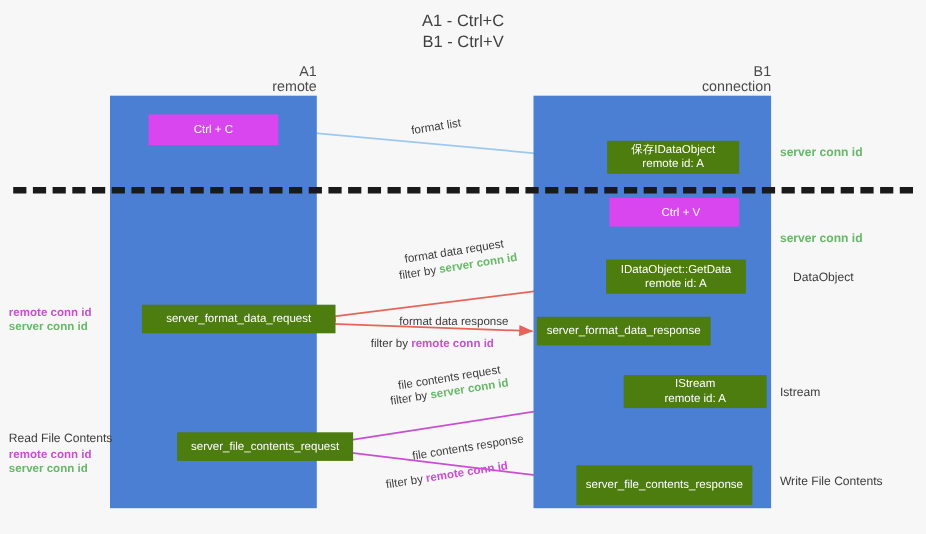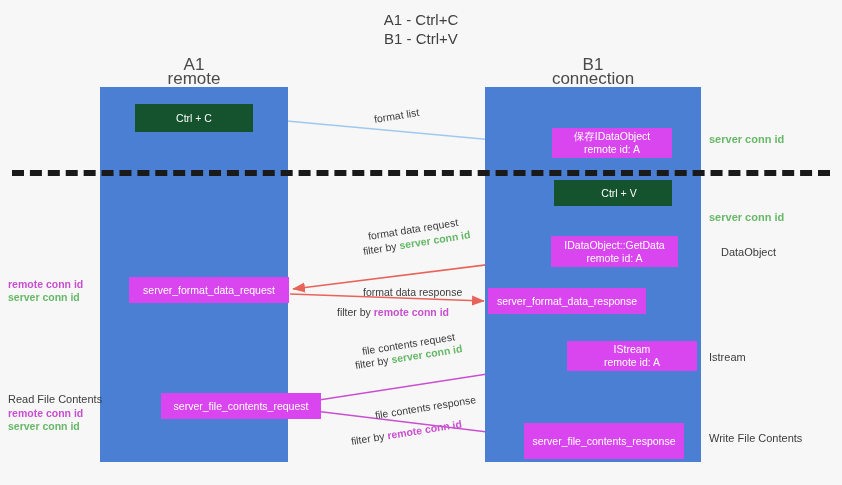--- a/index.html
+++ b/index.html
@@ -38,8 +38,8 @@
 
   
   .col-header {
-    text-align: center;
-    font-size: 17px;
+    text-align: right;
+    font-size: 13px;
     line-height: 14px;
     color: #4a4a4a;
     white-space: pre-line;

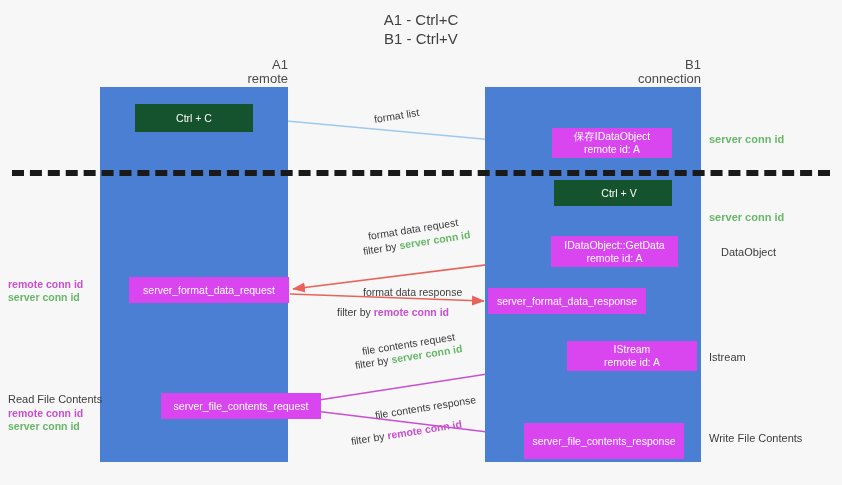--- a/index.html
+++ b/index.html
@@ -77,7 +77,7 @@
     padding: 2px 4px;
     white-space: pre-line;
   }
-  .box.green  { background: #14532d; text-align: right; }
+  .box.green  { background: #d946ef; text-align: right; }
   .box.orange { background: #d946ef; }
 
   #box-ctrlc  { left: 135px; top: 104px; width: 118px; height: 28px; }

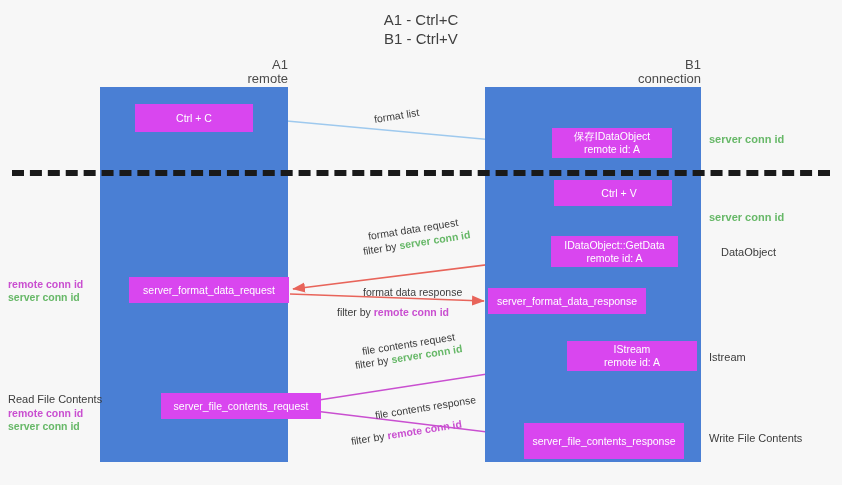--- a/index.html
+++ b/index.html
@@ -78,7 +78,7 @@
     white-space: pre-line;
   }
   .box.green  { background: #d946ef; text-align: right; }
-  .box.orange { background: #d946ef; }
+  .box.orange { background: #4d7c0f; }
 
   #box-ctrlc  { left: 135px; top: 104px; width: 118px; height: 28px; }
   #box-save   { left: 552px; top: 128px; width: 120px; height: 30px; }

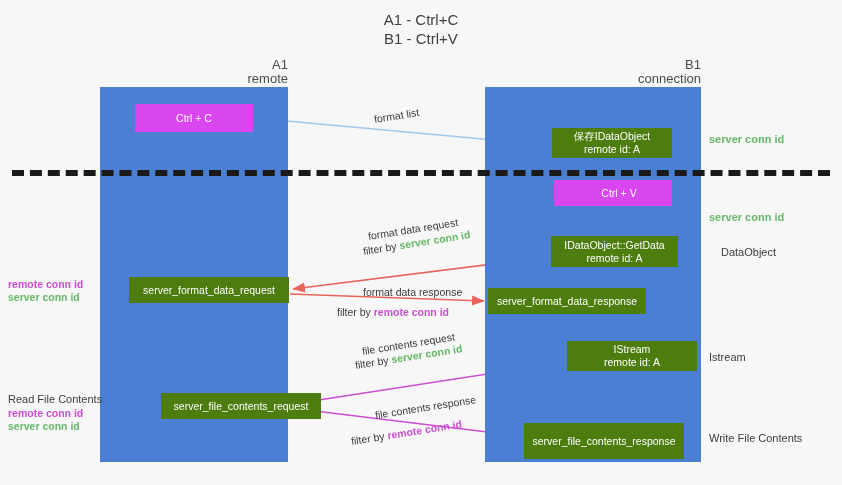--- a/index.html
+++ b/index.html
@@ -84,7 +84,7 @@
   #box-save   { left: 552px; top: 128px; width: 120px; height: 30px; }
   #box-ctrlv  { left: 554px; top: 180px; width: 118px; height: 26px; padding-left: 16px; }
   #box-getdata{ left: 551px; top: 236px; width: 127px; height: 31px; }
-  #box-sfdreq { left: 129px; top: 277px; width: 160px; height: 26px; }
+  #box-sfdreq { left: 129px; top: 277px; width: 176px; height: 26px; }
   #box-sfdres { left: 488px; top: 288px; width: 158px; height: 26px; }
   #box-istream{ left: 567px; top: 341px; width: 130px; height: 30px; }
   #box-sfcreq { left: 129px; top: 393px; width: 160px; height: 26px; margin-left: 32px; }

